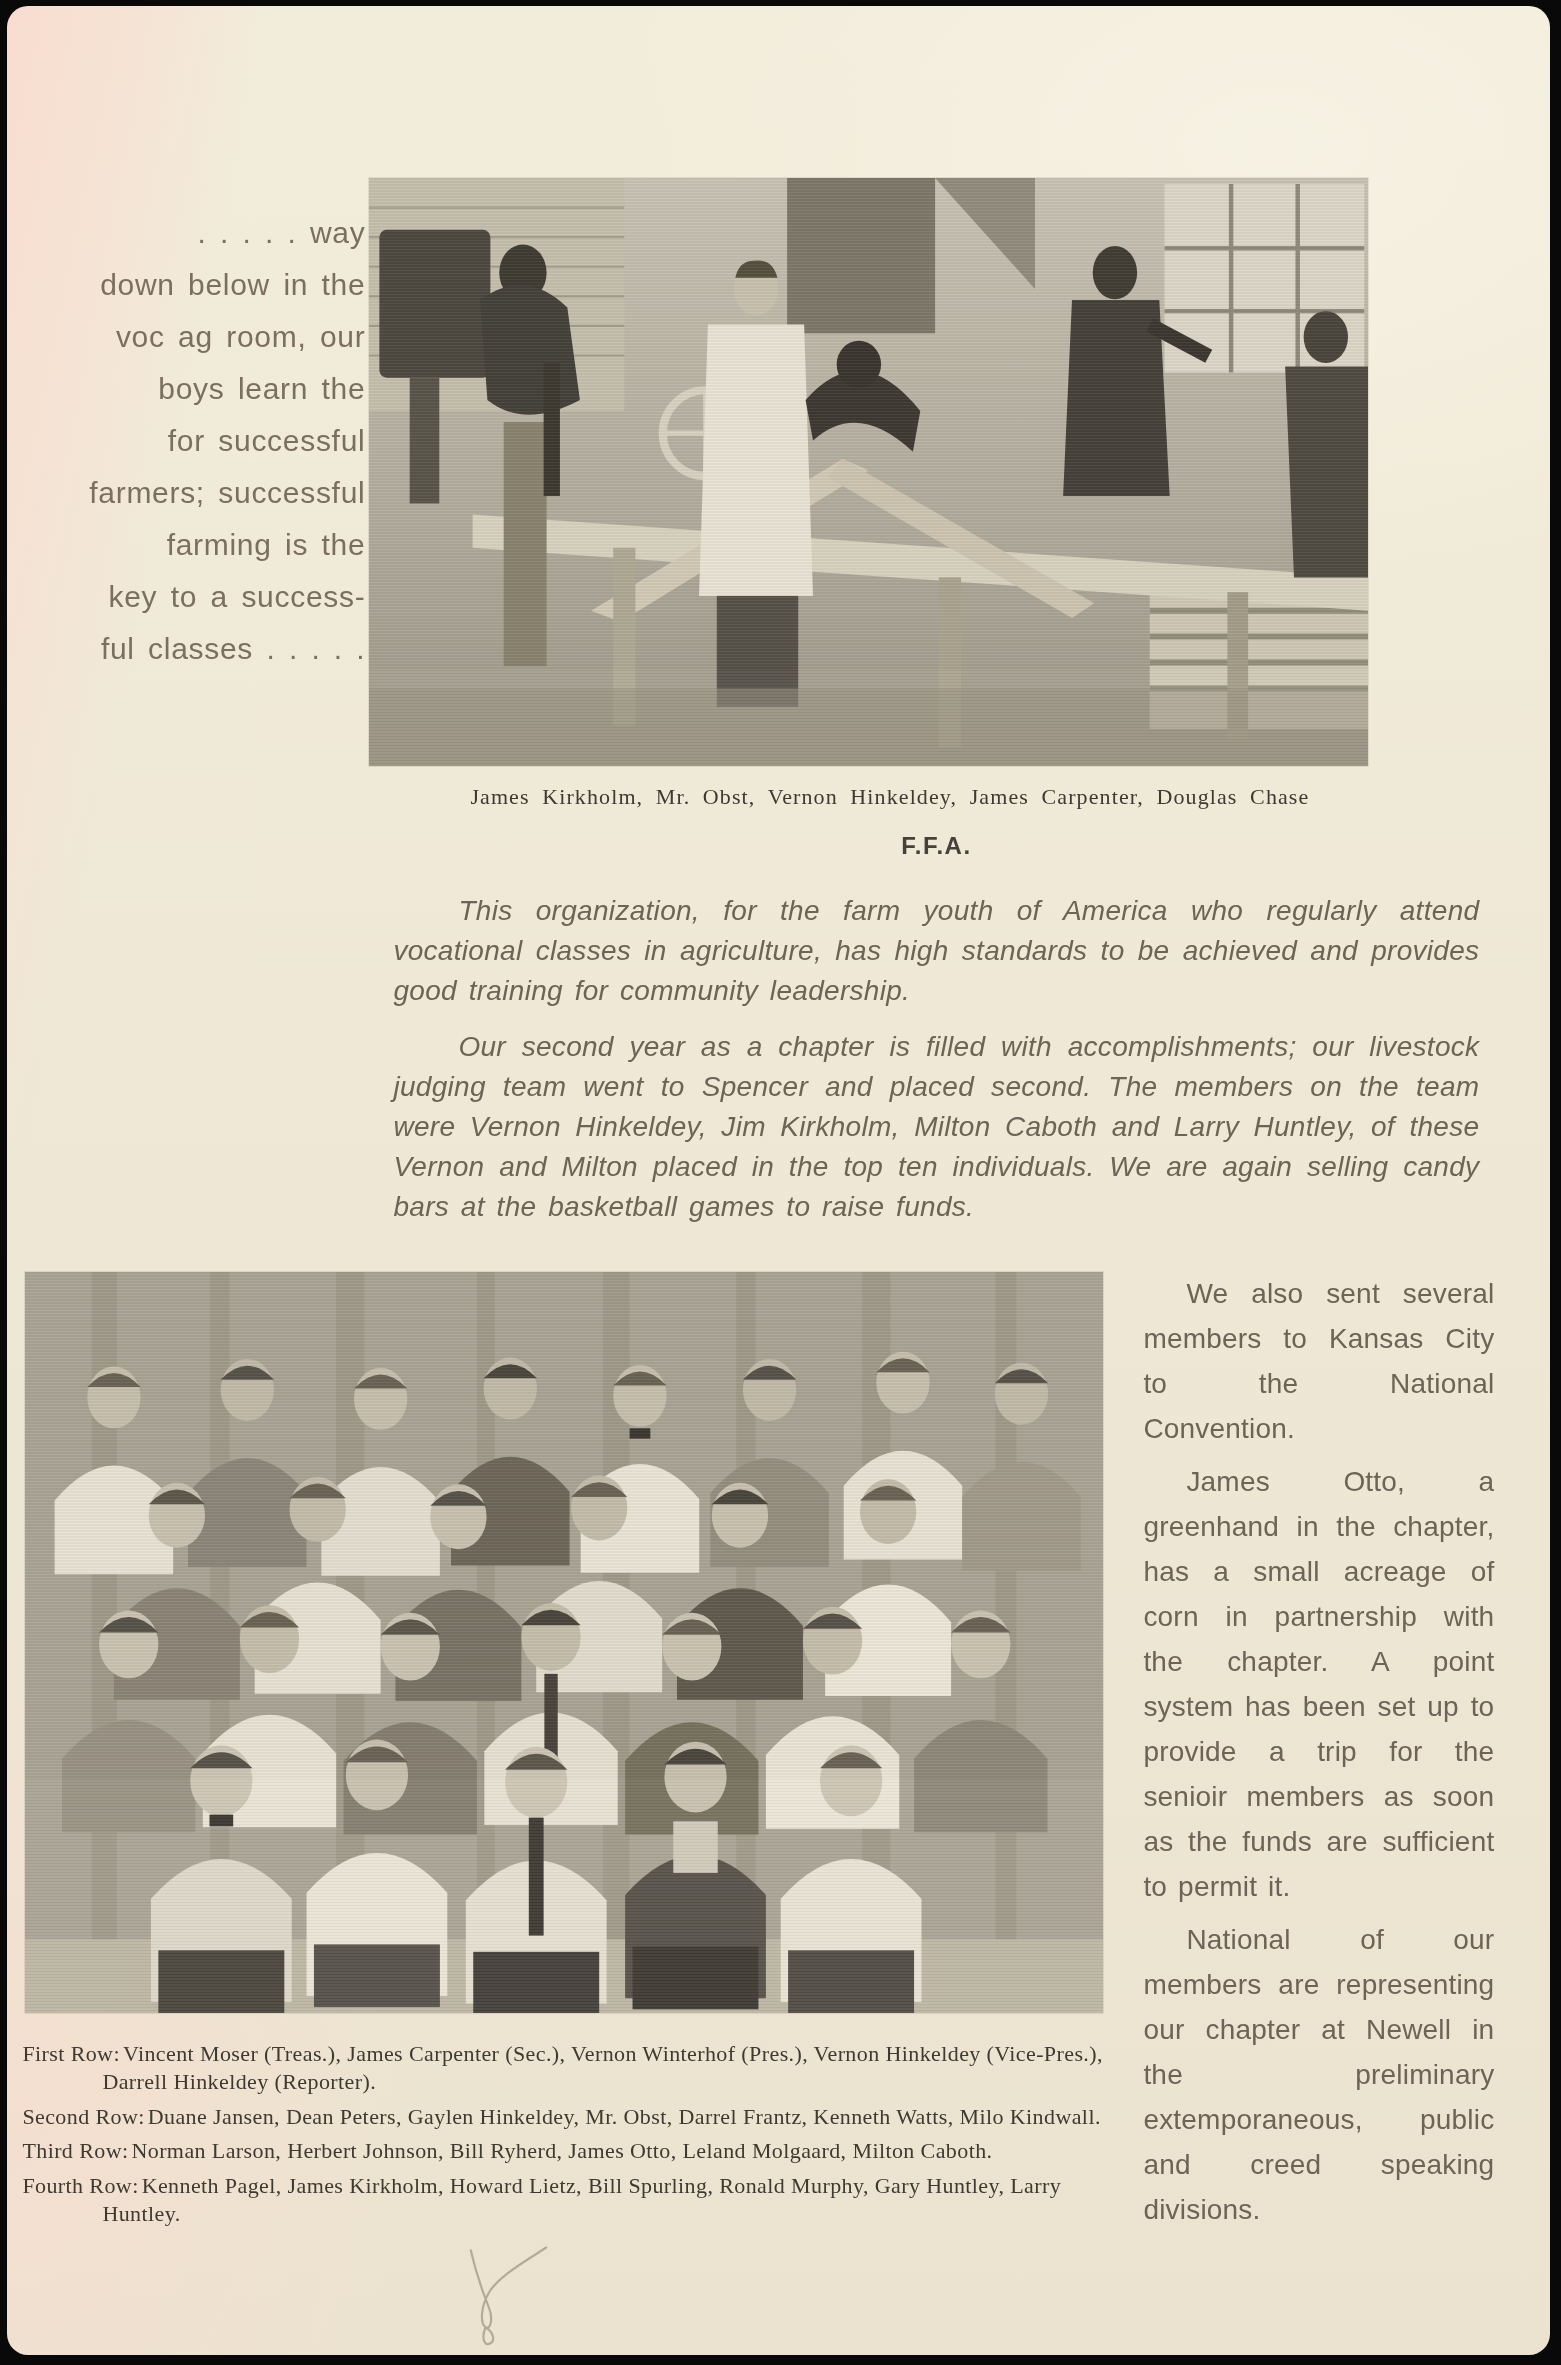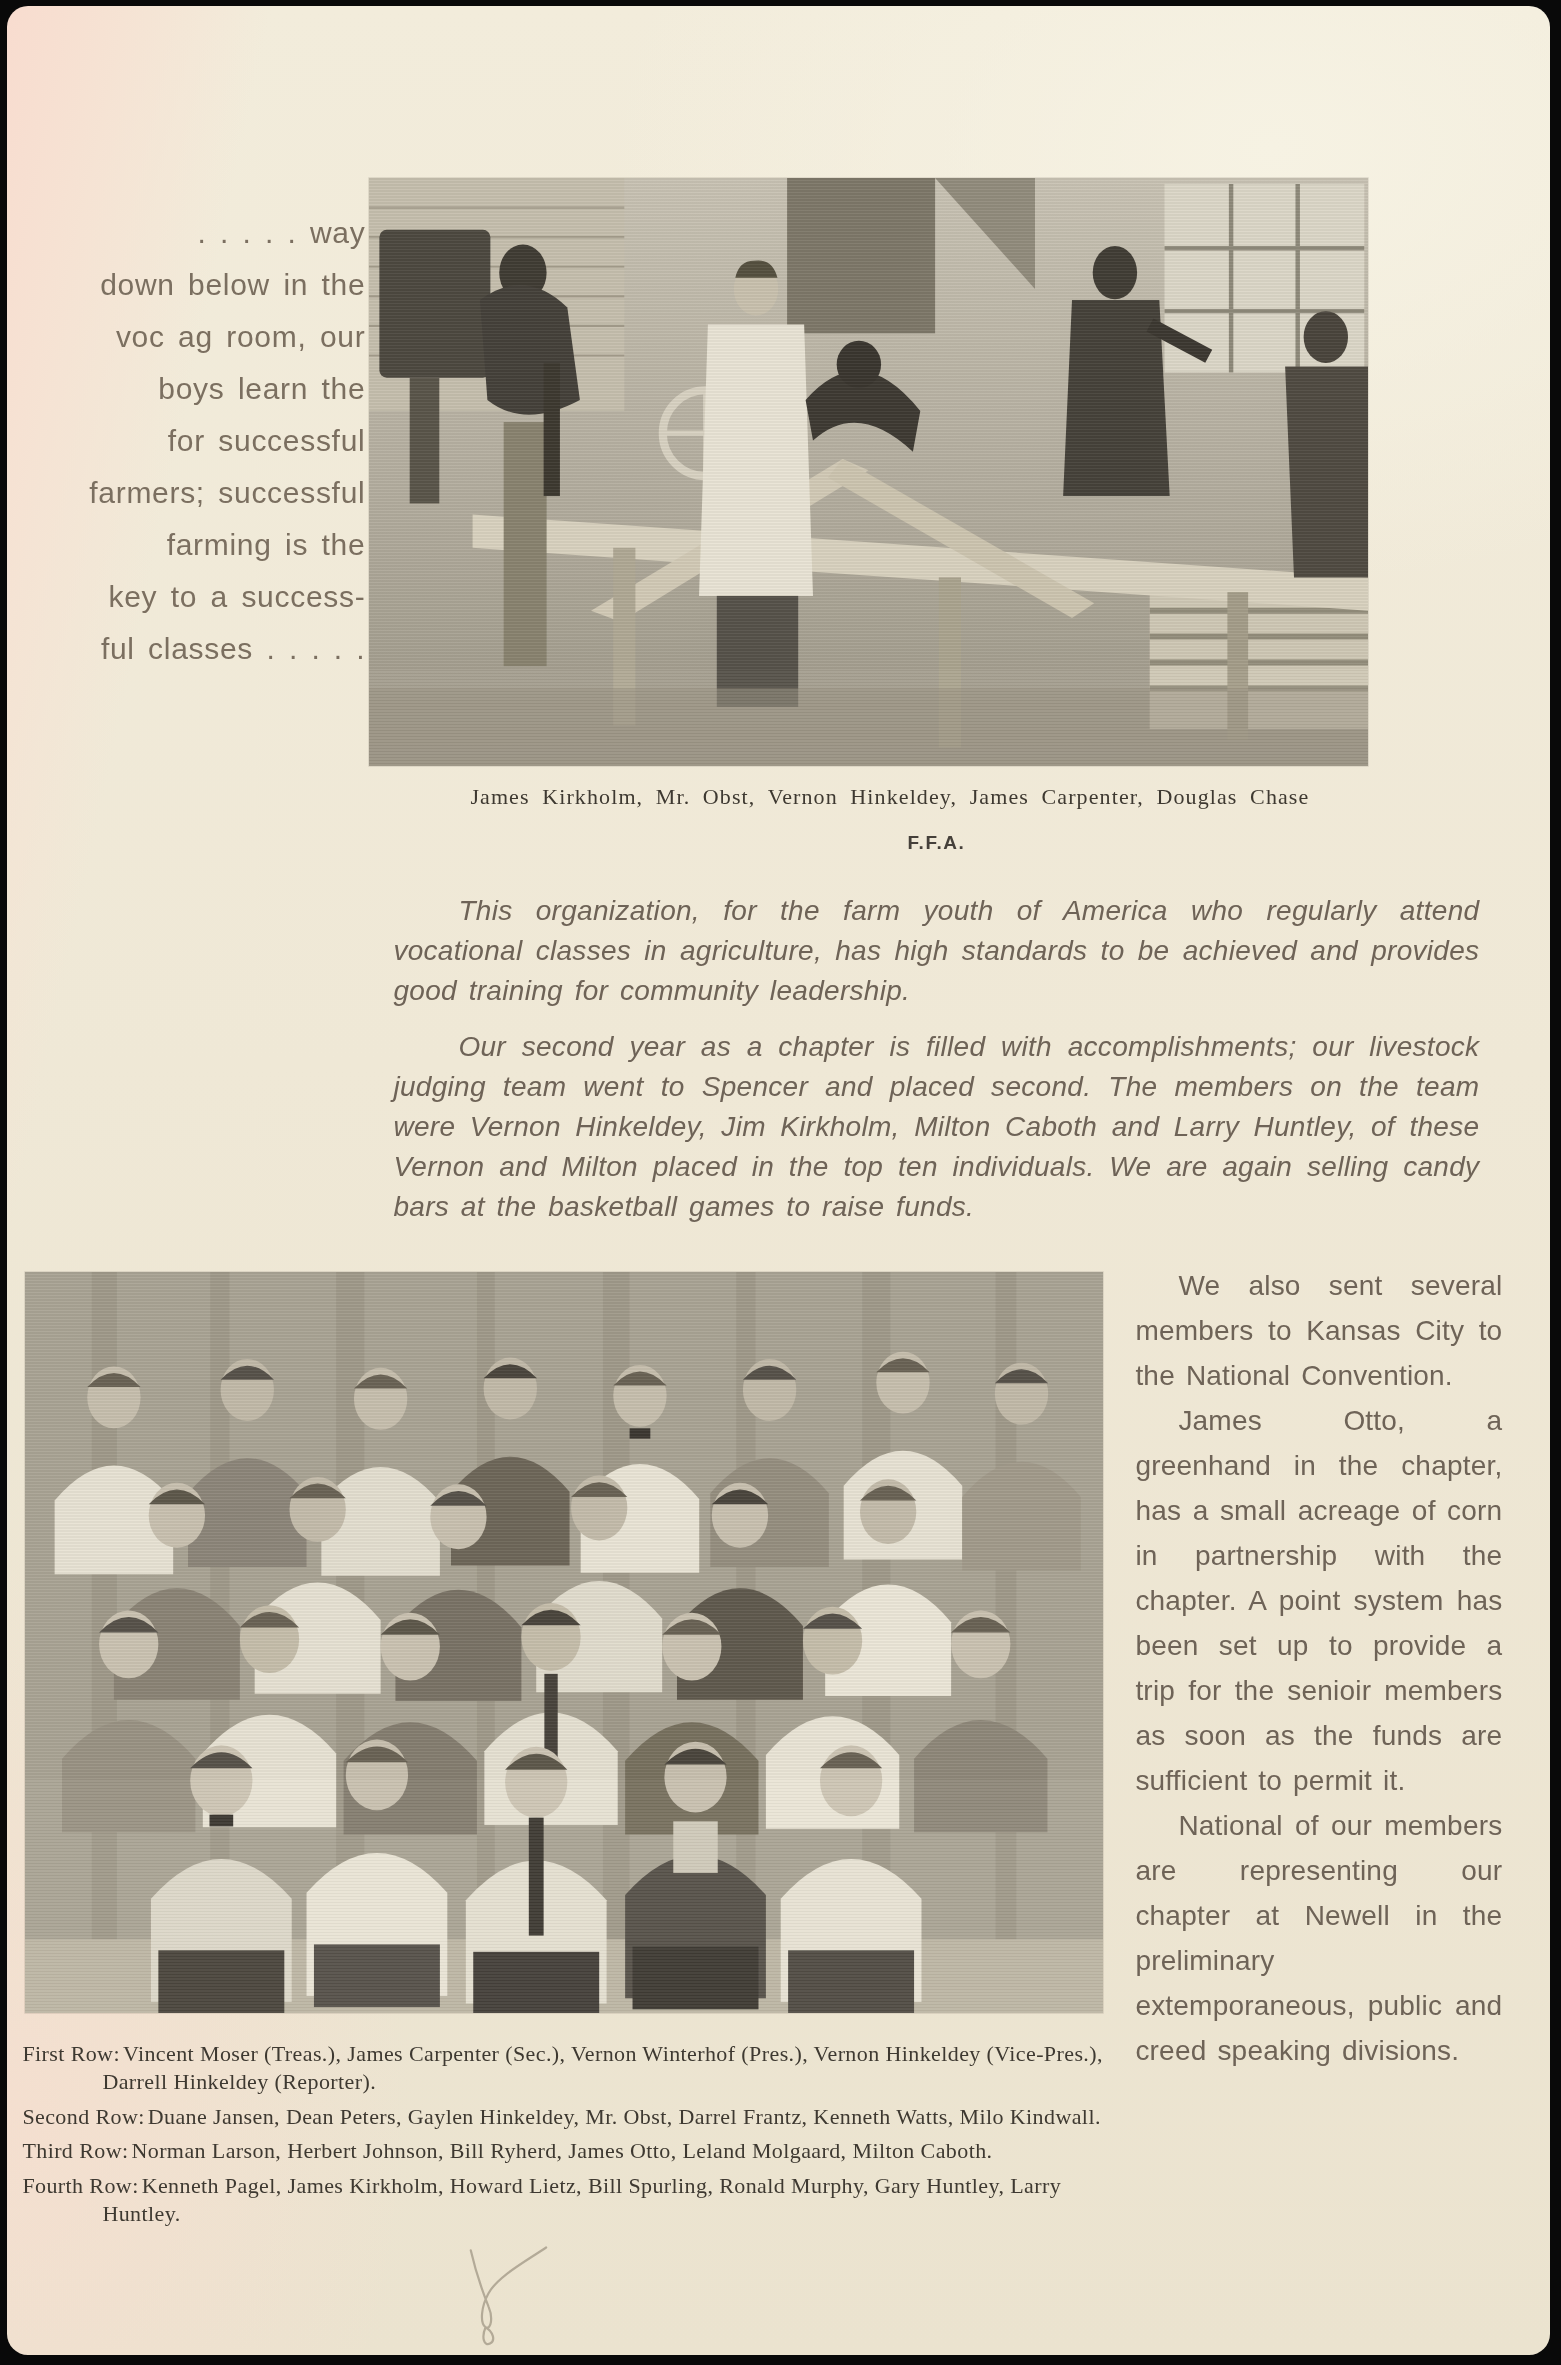--- a/index.html
+++ b/index.html
@@ -48,7 +48,7 @@
 
   .ffa-heading{
     left:370px;top:826px;width:1118px;text-align:center;
-    font-weight:bold;font-size:19px;letter-spacing:1.5px;color:#45403a;
+    font-weight:bold;font-size:24px;letter-spacing:1.5px;color:#45403a;
   }
 
   .article{

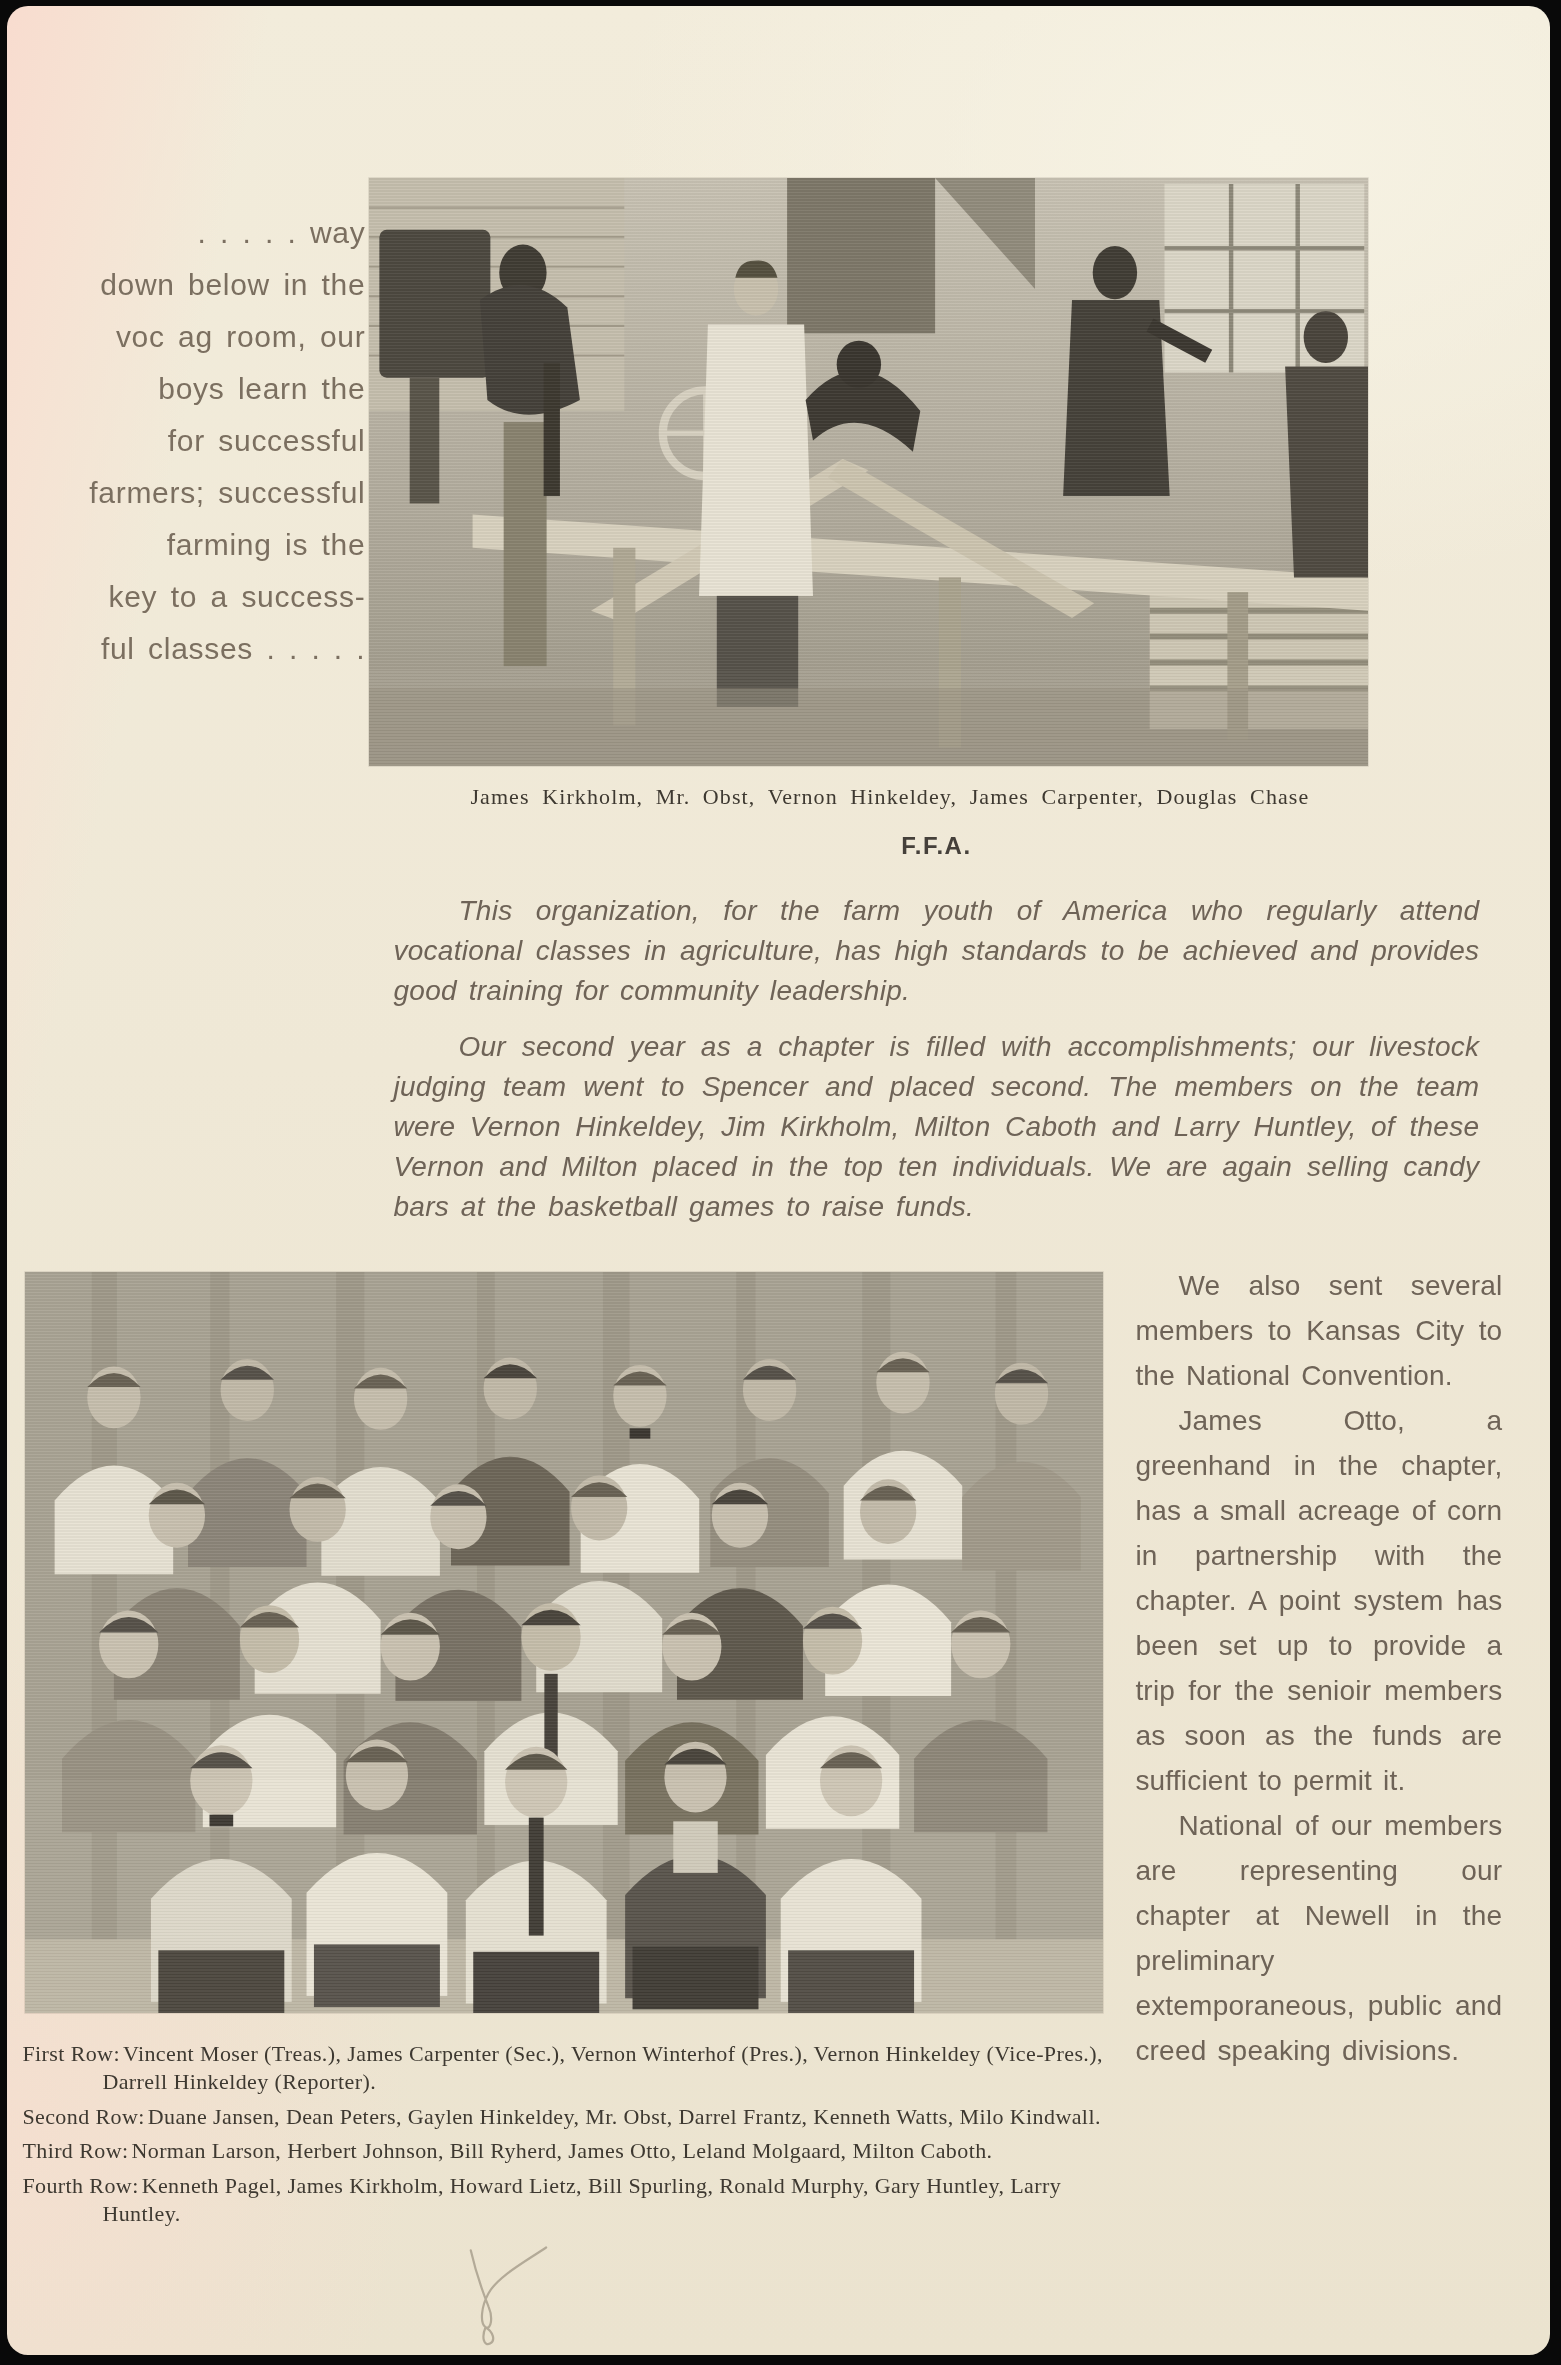--- a/index.html
+++ b/index.html
@@ -63,7 +63,7 @@
     color:#6e6357;font-size:28px;line-height:45px;
     text-align:justify;letter-spacing:0.2px;word-spacing:3px;
   }
-  .side-column p{margin:0;text-indent:43px;}
+  .side-column p{margin:8px;text-indent:43px;}
 
   .photo-captions{
     left:15px;top:2026px;width:1113px;

